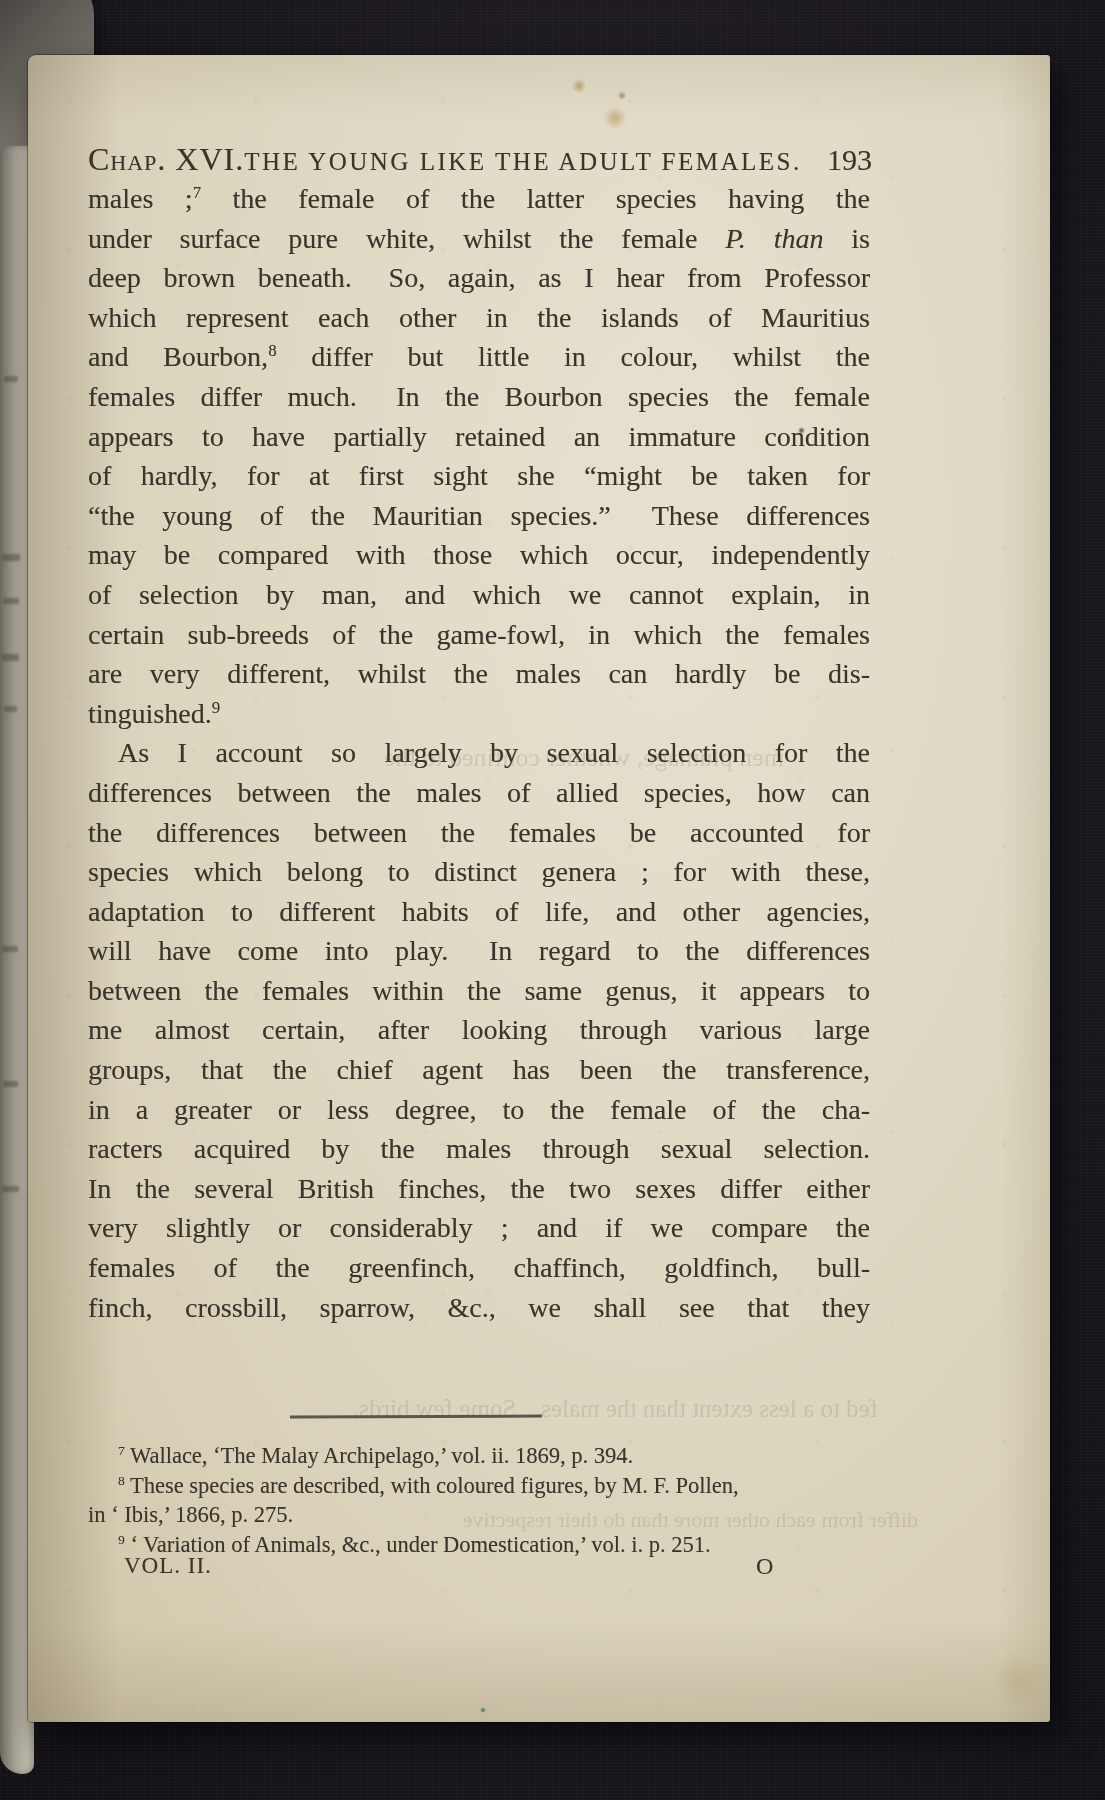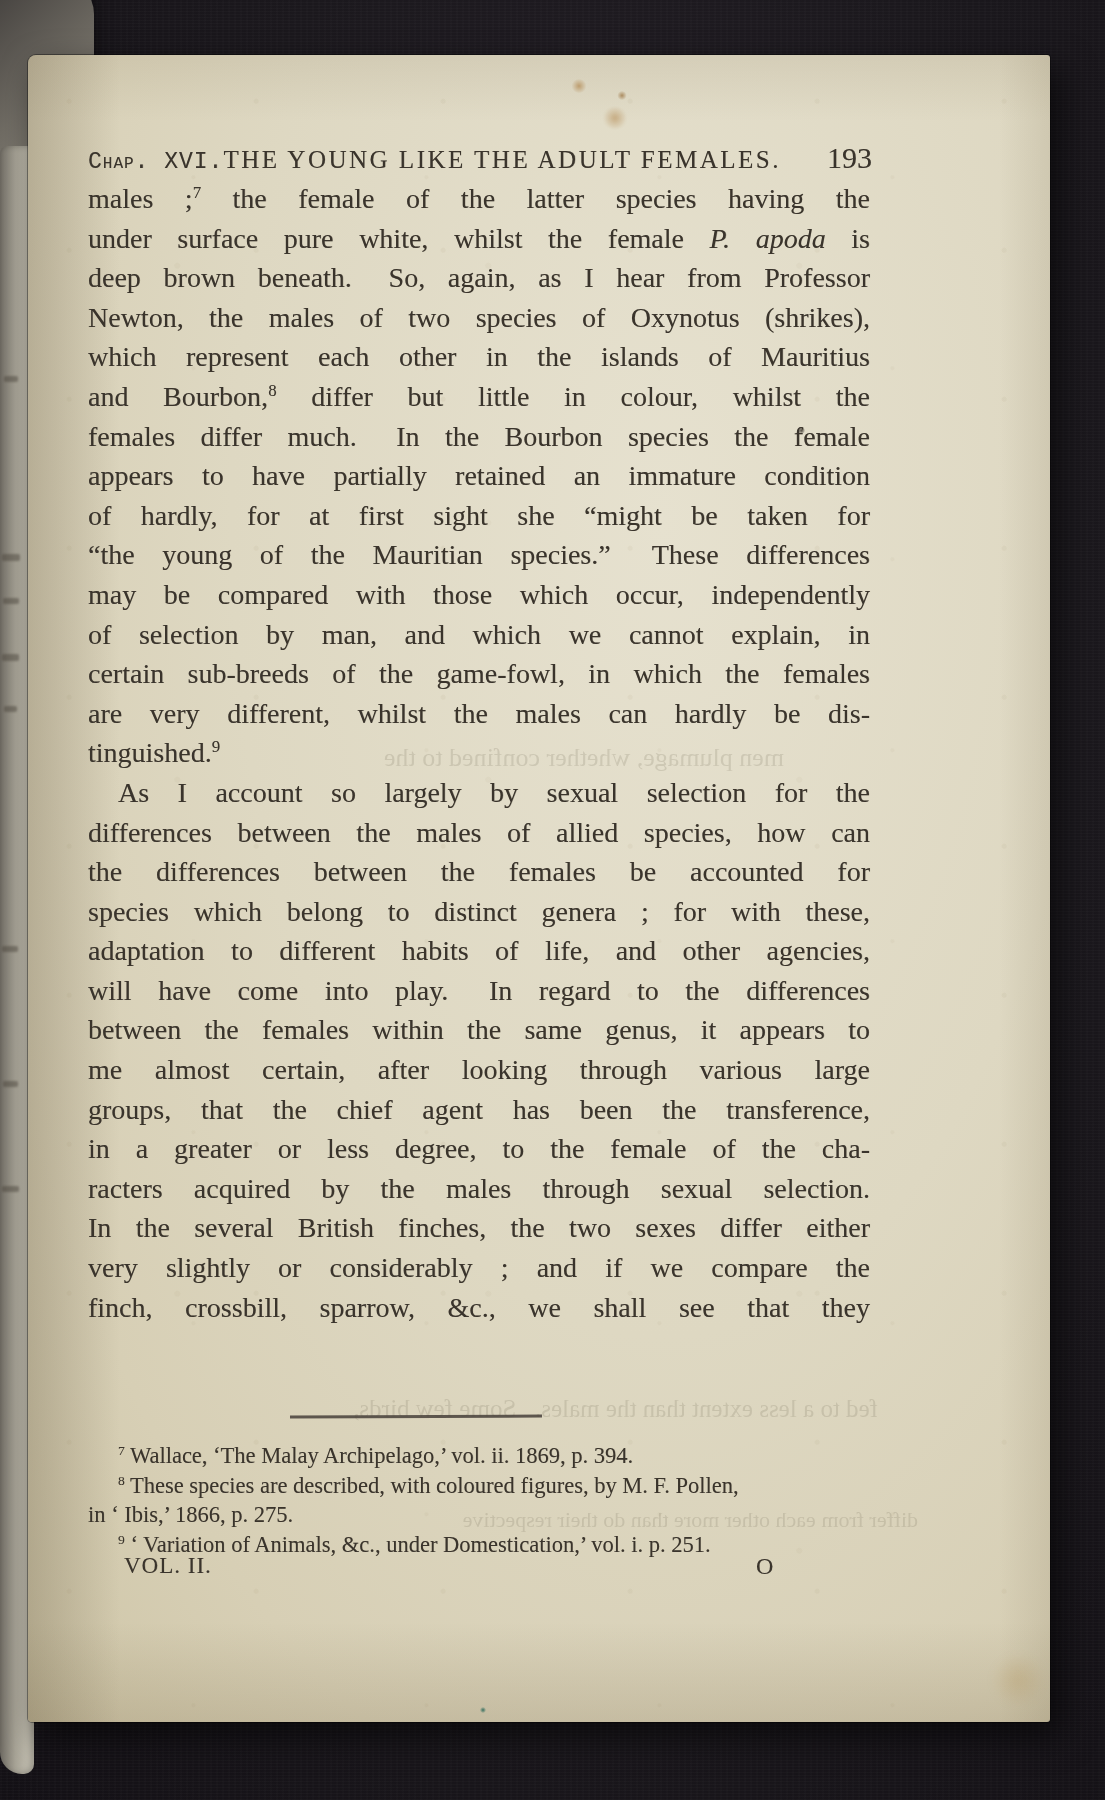--- a/index.html
+++ b/index.html
@@ -60,7 +60,7 @@
     display:flex; align-items:baseline;
     text-shadow:0.3px 0.3px 0.4px rgba(58,52,44,0.35);
   }
-  .chapter { font-variant:small-caps; font-size:23px; letter-spacing:1px; white-space:nowrap;font-family:Liberation Mono, monospace; }
+  .chapter { font-variant:small-caps; font-size:32px; letter-spacing:1px; white-space:nowrap; }
   .running-title { flex:1; text-align:left; font-size:25px; letter-spacing:2.5px; white-space:nowrap; }
   .pagenum { font-size:30px; margin-left:14px;text-align:center; }
 

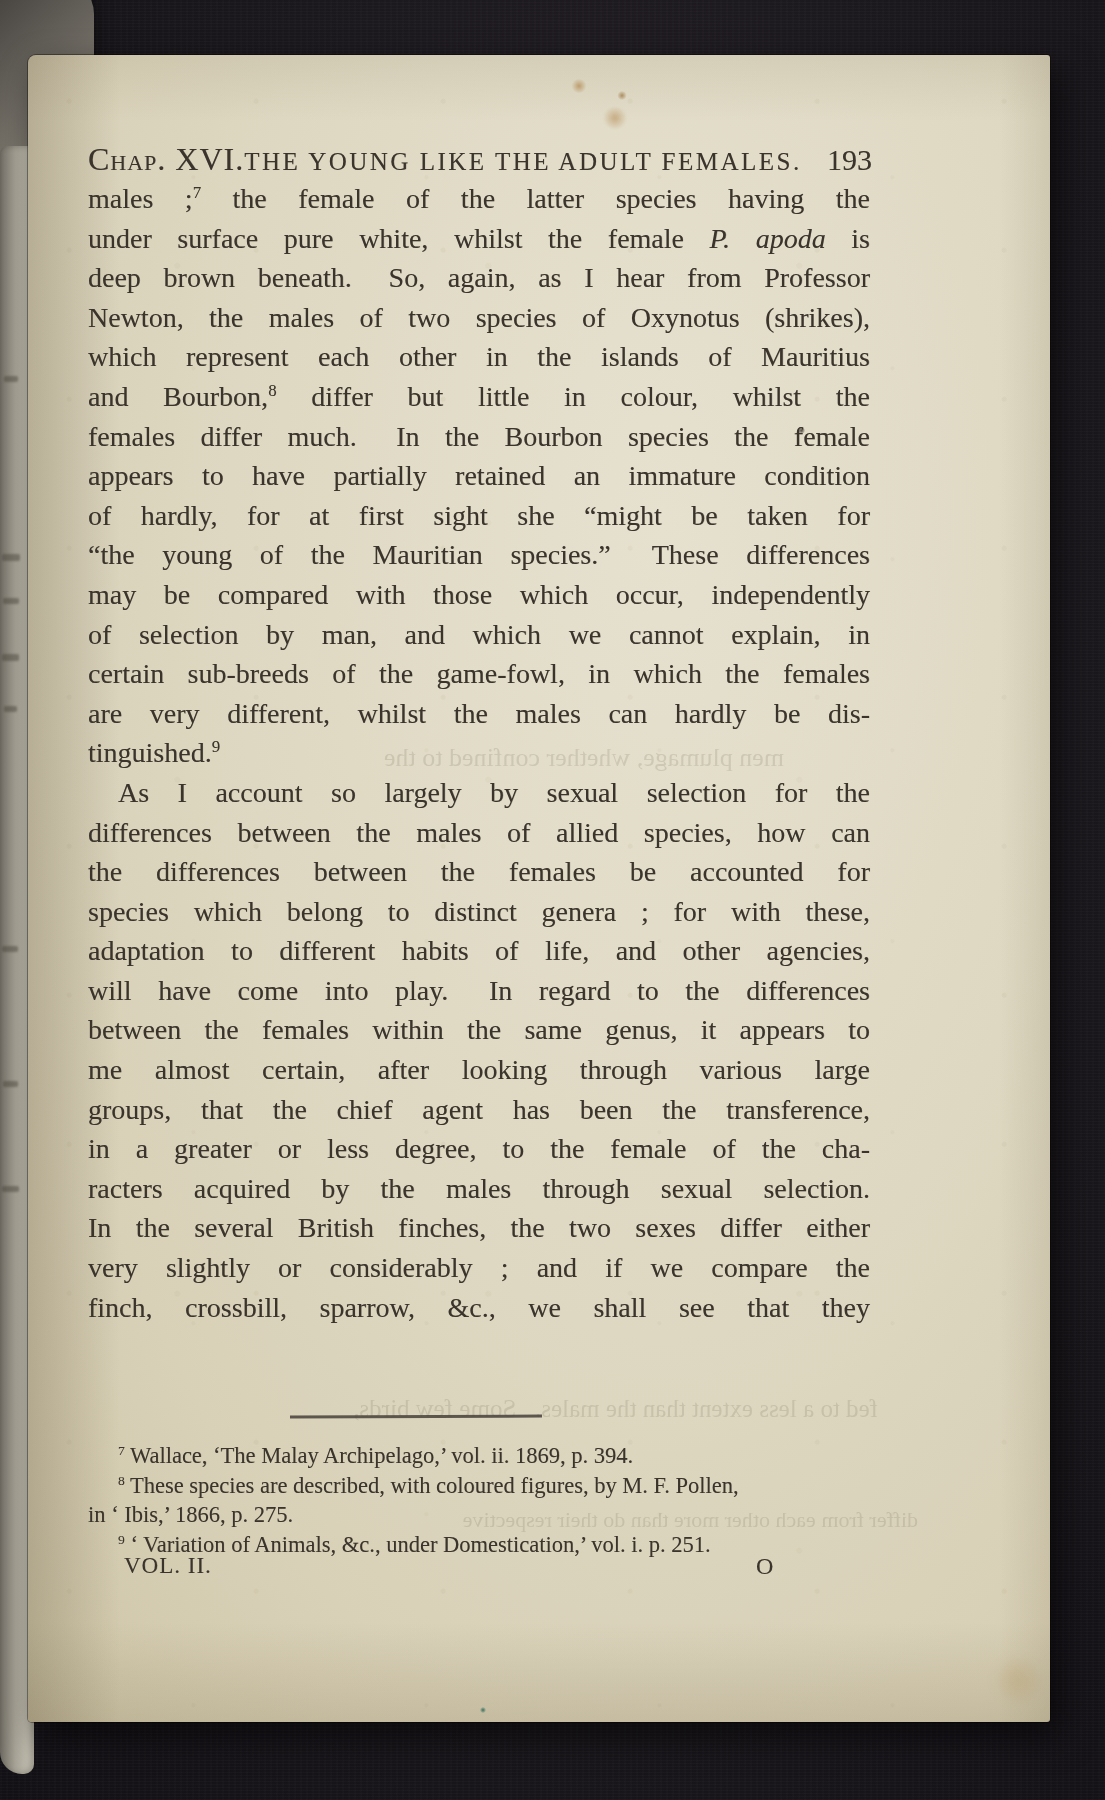--- a/index.html
+++ b/index.html
@@ -152,7 +152,7 @@
     <div class="bodytext">
       <div class="para1">
           <div class="line">males ;<sup>7</sup> the female of the latter species having the</div>
-          <div class="line">under surface pure white, whilst the female <i>P. apoda</i> is</div>
+          <div class="line">under surface pure white, whilst the female <i>P. than</i> is</div>
           <div class="line">deep brown beneath.  So, again, as I hear from Professor</div>
           <div class="line">Newton, the males of two species of Oxynotus (shrikes),</div>
           <div class="line">which represent each other in the islands of Mauritius</div>

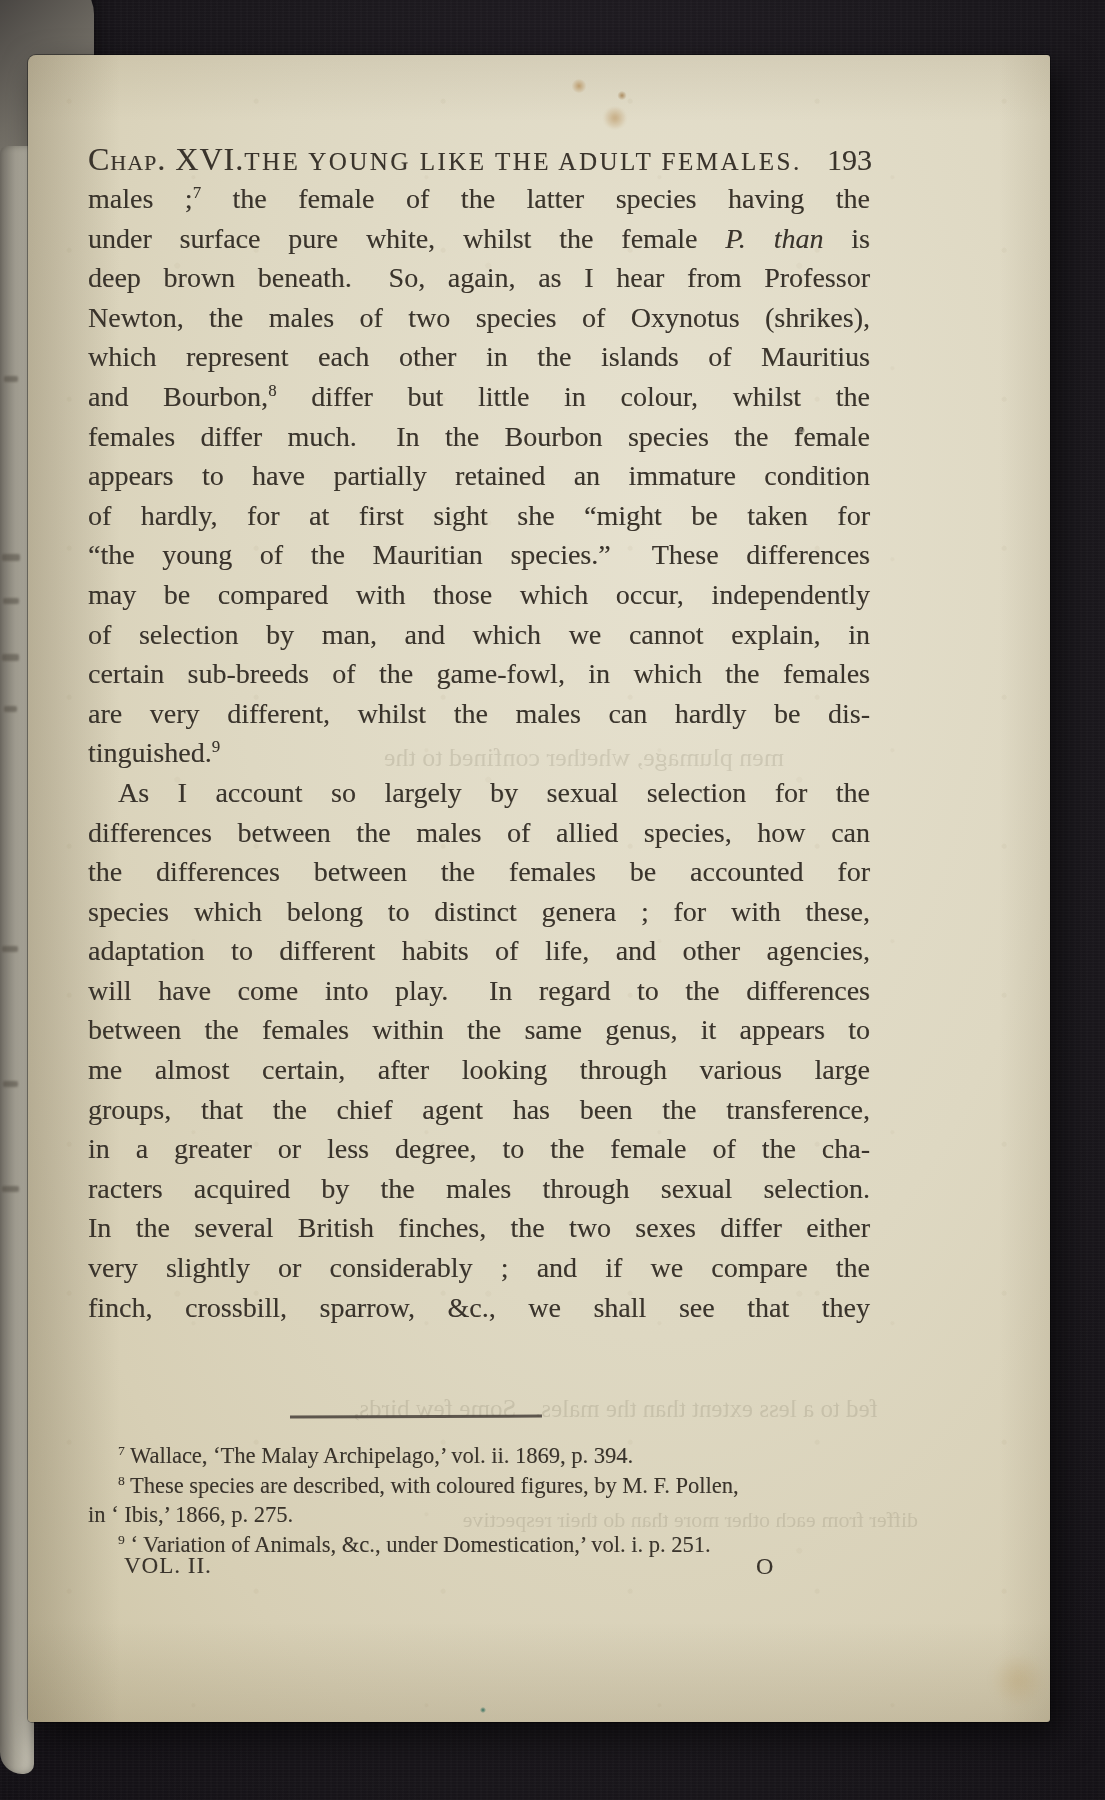--- a/index.html
+++ b/index.html
@@ -154,7 +154,6 @@
           <div class="line">males ;<sup>7</sup> the female of the latter species having the</div>
           <div class="line">under surface pure white, whilst the female <i>P. than</i> is</div>
           <div class="line">deep brown beneath.  So, again, as I hear from Professor</div>
-          <div class="line">Newton, the males of two species of Oxynotus (shrikes),</div>
           <div class="line">which represent each other in the islands of Mauritius</div>
           <div class="line">and Bourbon,<sup>8</sup> differ but little in colour, whilst the</div>
           <div class="line">females differ much.  In the Bourbon species the female</div>

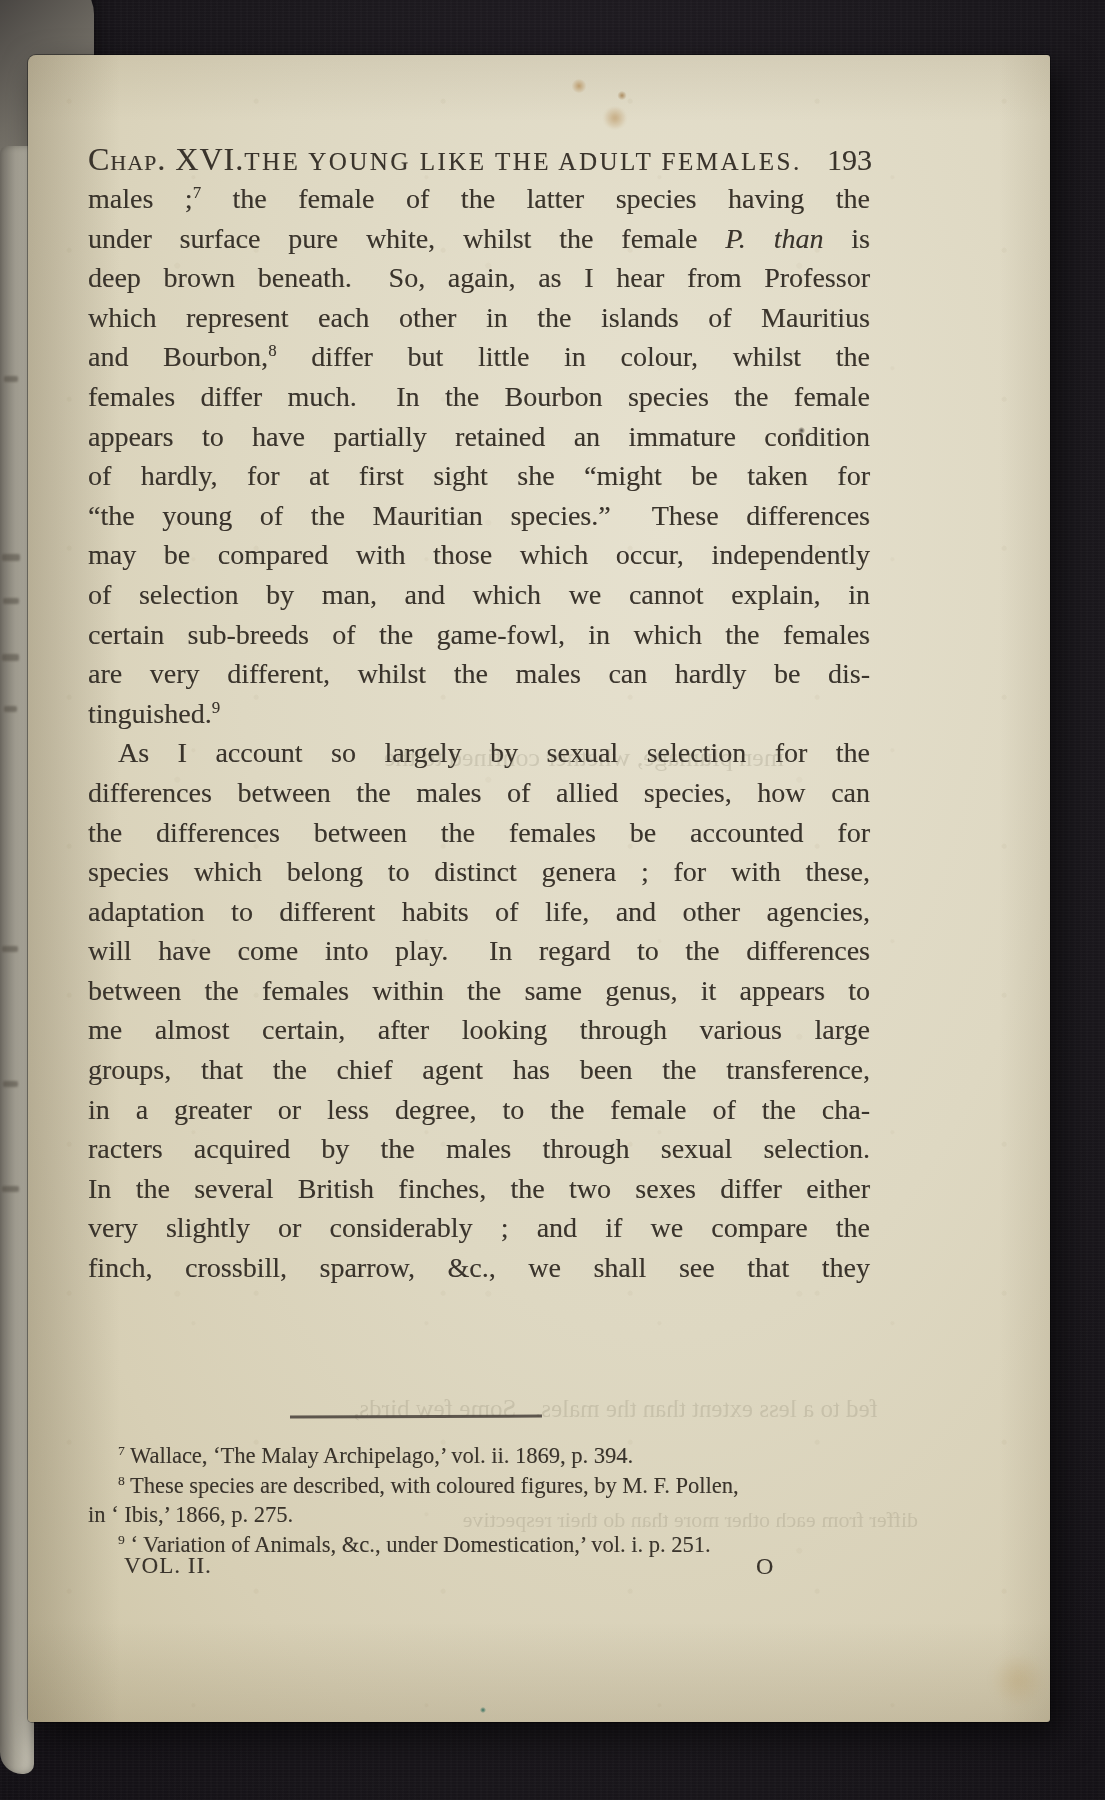--- a/index.html
+++ b/index.html
@@ -180,6 +180,7 @@
           <div class="line">racters acquired by the males through sexual selection.</div>
           <div class="line">In the several British finches, the two sexes differ either</div>
           <div class="line">very slightly or considerably ; and if we compare the</div>
+          <div class="line">females of the greenfinch, chaffinch, goldfinch, bull-</div>
           <div class="line">finch, crossbill, sparrow, &amp;c., we shall see that they</div>
         </div>
     </div>

